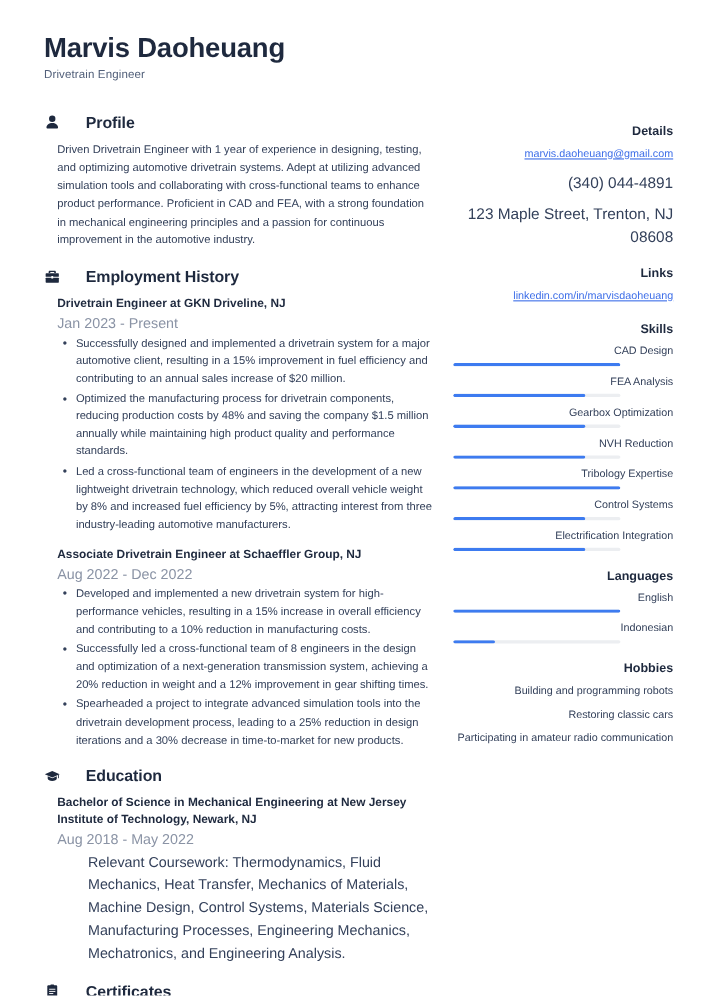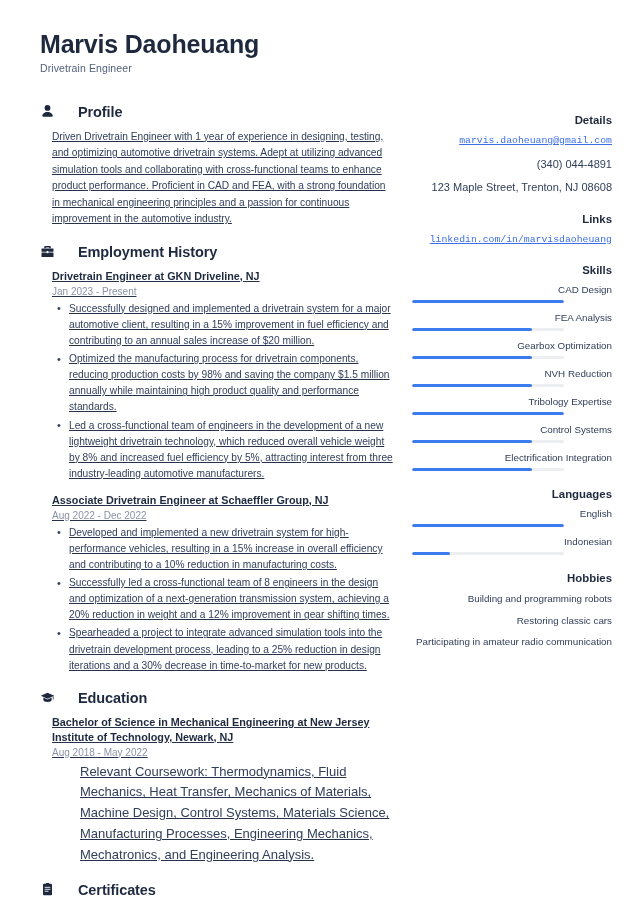--- a/index.html
+++ b/index.html
@@ -27,7 +27,7 @@
   .sec-icon svg { width: 100%; height: 100%; display: block; fill: #1e293e; }
   .sec-title { font-size: 14.5px; font-weight: 700; color: #1e293e; letter-spacing: -0.1px; }
 
-  .sec-body { padding-left: 12px; text-decoration: underline; }
+  .sec-body { padding-left: 12px; }
 
   .para { font-size: 10.2px; line-height: 1.62; color: #33405a; }
 

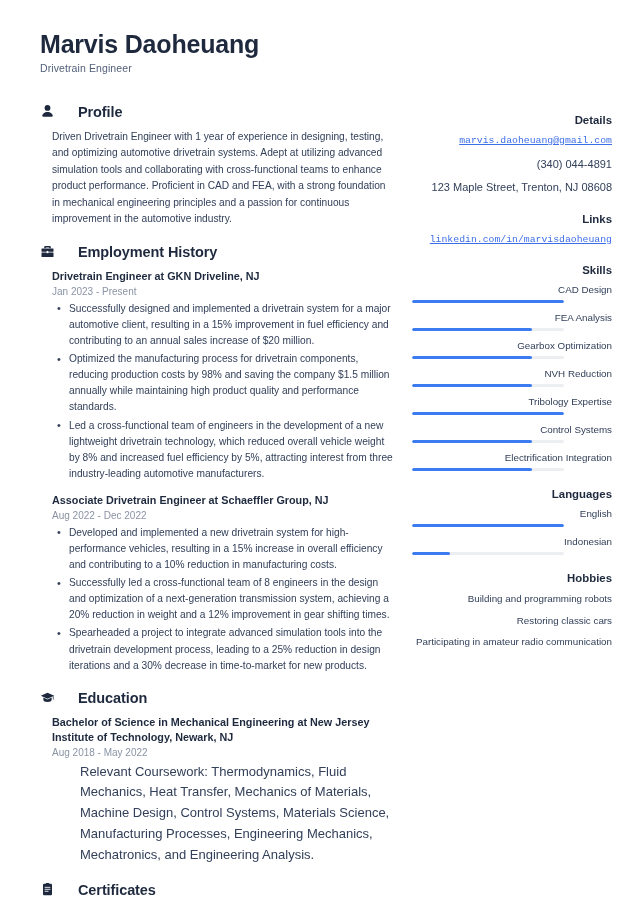--- a/index.html
+++ b/index.html
@@ -54,7 +54,7 @@
   .side-text { font-size: 11px; line-height: 1.5; color: #33405a; margin-bottom: 7px; }
   .side-link {
     font-size: 9.8px; line-height: 1.5; color: #3d6ee8;
-    text-decoration: underline; display: block; margin-bottom: 7px; word-break: break-all; font-family: Liberation Mono, monospace;
+    text-decoration: underline; display: block; margin-bottom: 7px; word-break: break-all;
   }
   .hobby { font-size: 9.8px; line-height: 1.45; color: #33405a; margin-bottom: 7px; }
 

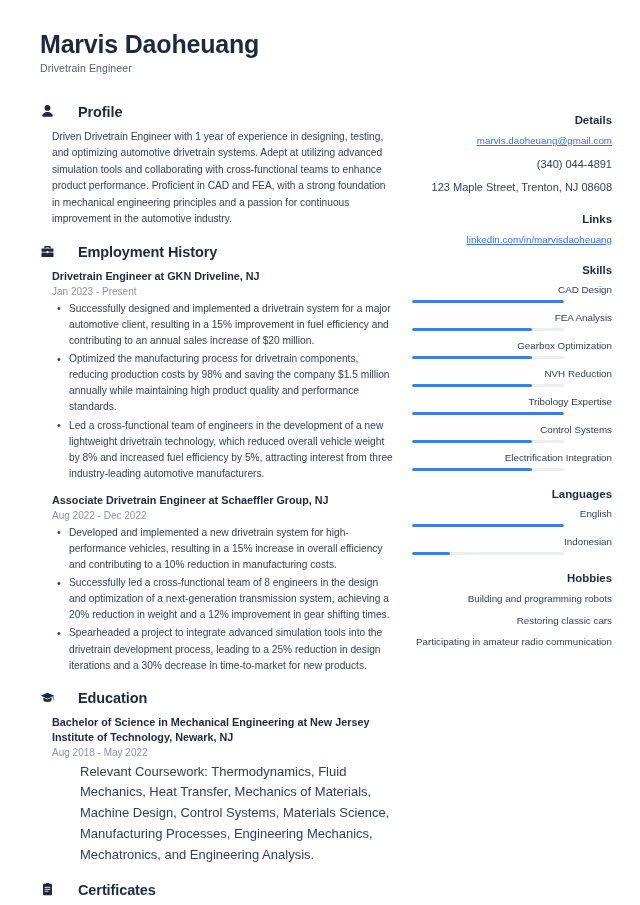--- a/index.html
+++ b/index.html
@@ -51,7 +51,7 @@
   .side-col { width: 200px; flex: 0 0 200px; padding-top: 84px; text-align: right; }
   .side-sec { margin-bottom: 17px; }
   .side-title { font-size: 11.4px; font-weight: 700; color: #1e293e; margin-bottom: 8px; }
-  .side-text { font-size: 11px; line-height: 1.5; color: #33405a; margin-bottom: 7px; }
+  .side-text { font-size: 14px; line-height: 1.5; color: #33405a; margin-bottom: 7px; }
   .side-link {
     font-size: 9.8px; line-height: 1.5; color: #3d6ee8;
     text-decoration: underline; display: block; margin-bottom: 7px; word-break: break-all;

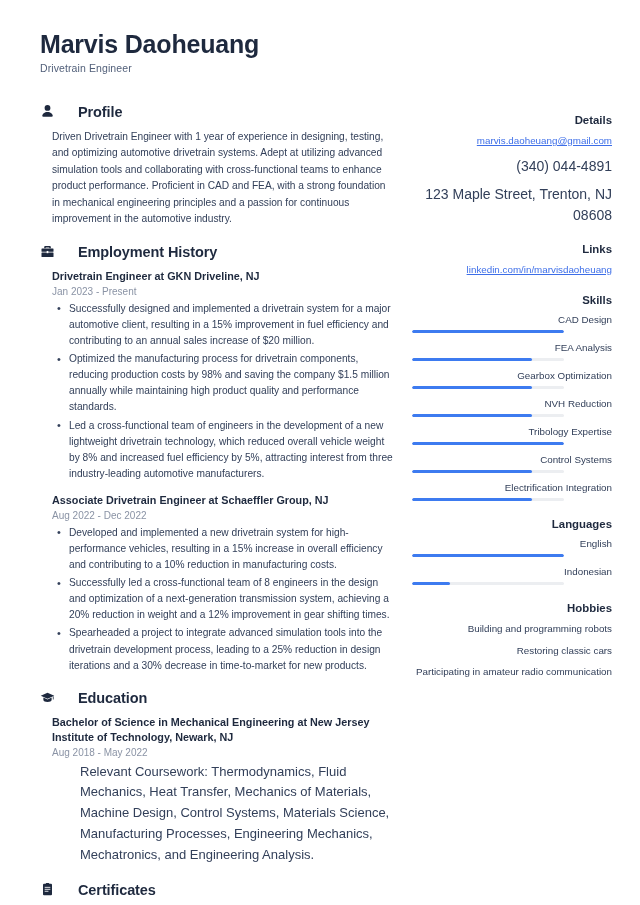--- a/index.html
+++ b/index.html
@@ -34,7 +34,7 @@
   .entry { margin-bottom: 11px; }
   .entry:last-child { margin-bottom: 0; }
   .entry-title { font-size: 10.8px; font-weight: 700; color: #1e293e; line-height: 1.38; }
-  .entry-date { font-size: 10px; color: #8a93a5; margin-top: 2px; margin-bottom: 4px; }
+  .entry-date { font-size: 13px; color: #8a93a5; margin-top: 2px; margin-bottom: 4px; }
   .entry-desc { font-size: 13px; line-height: 1.6; color: #33405a; margin-left: 28px; }
 
   ul.bullets { list-style: none; margin: 0; padding: 0; }

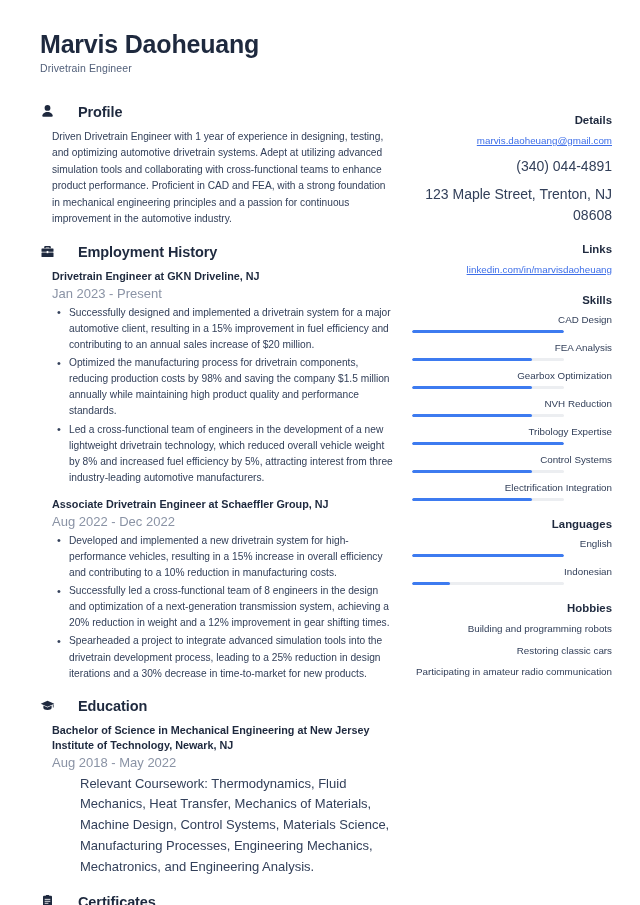--- a/index.html
+++ b/index.html
@@ -109,7 +109,7 @@
           <div class="entry-date">Jan 2023 - Present</div>
           <ul class="bullets">
             <li>Successfully designed and implemented a drivetrain system for a major automotive client, resulting in a 15% improvement in fuel efficiency and contributing to an annual sales increase of $20 million.</li>
-            <li>Optimized the manufacturing process for drivetrain components, reducing production costs by 98% and saving the company $1.5 million annually while maintaining high product quality and performance standards.</li>
+            <li>Optimized the manufacturing process for drivetrain components, reducing production costs by 48% and saving the company $1.5 million annually while maintaining high product quality and performance standards.</li>
             <li>Led a cross-functional team of engineers in the development of a new lightweight drivetrain technology, which reduced overall vehicle weight by 8% and increased fuel efficiency by 5%, attracting interest from three industry-leading automotive manufacturers.</li>
           </ul>
         </div>

